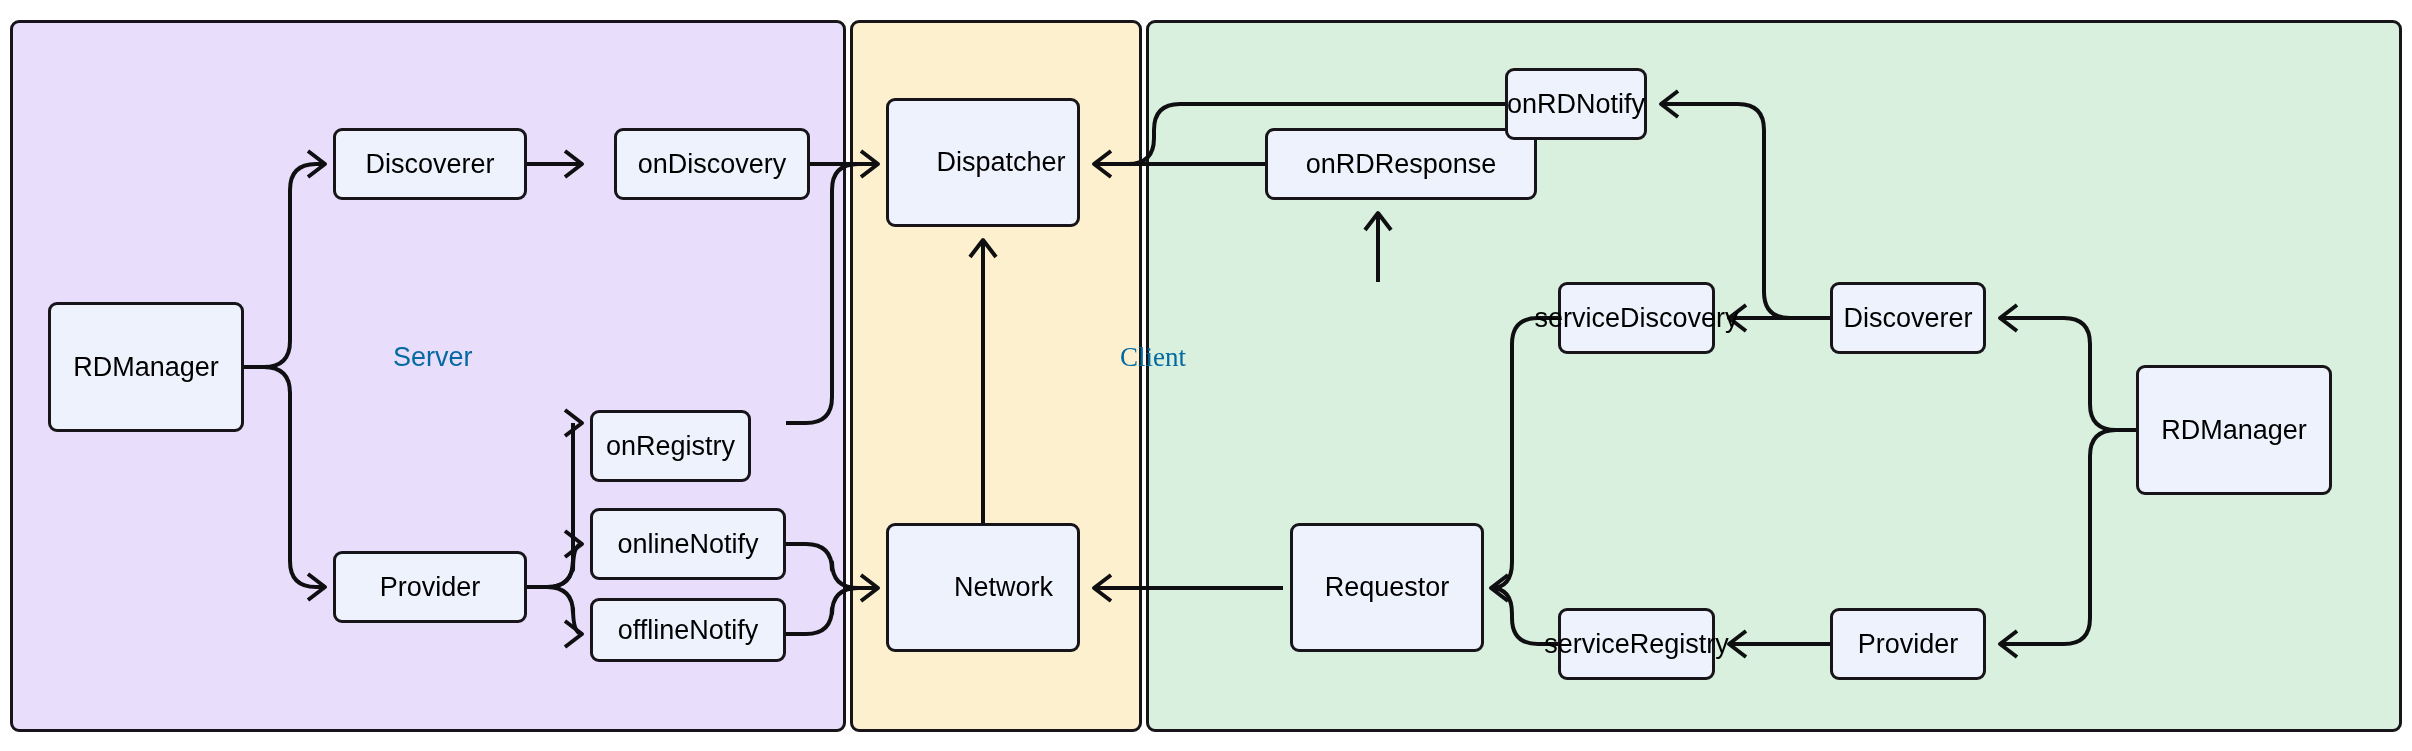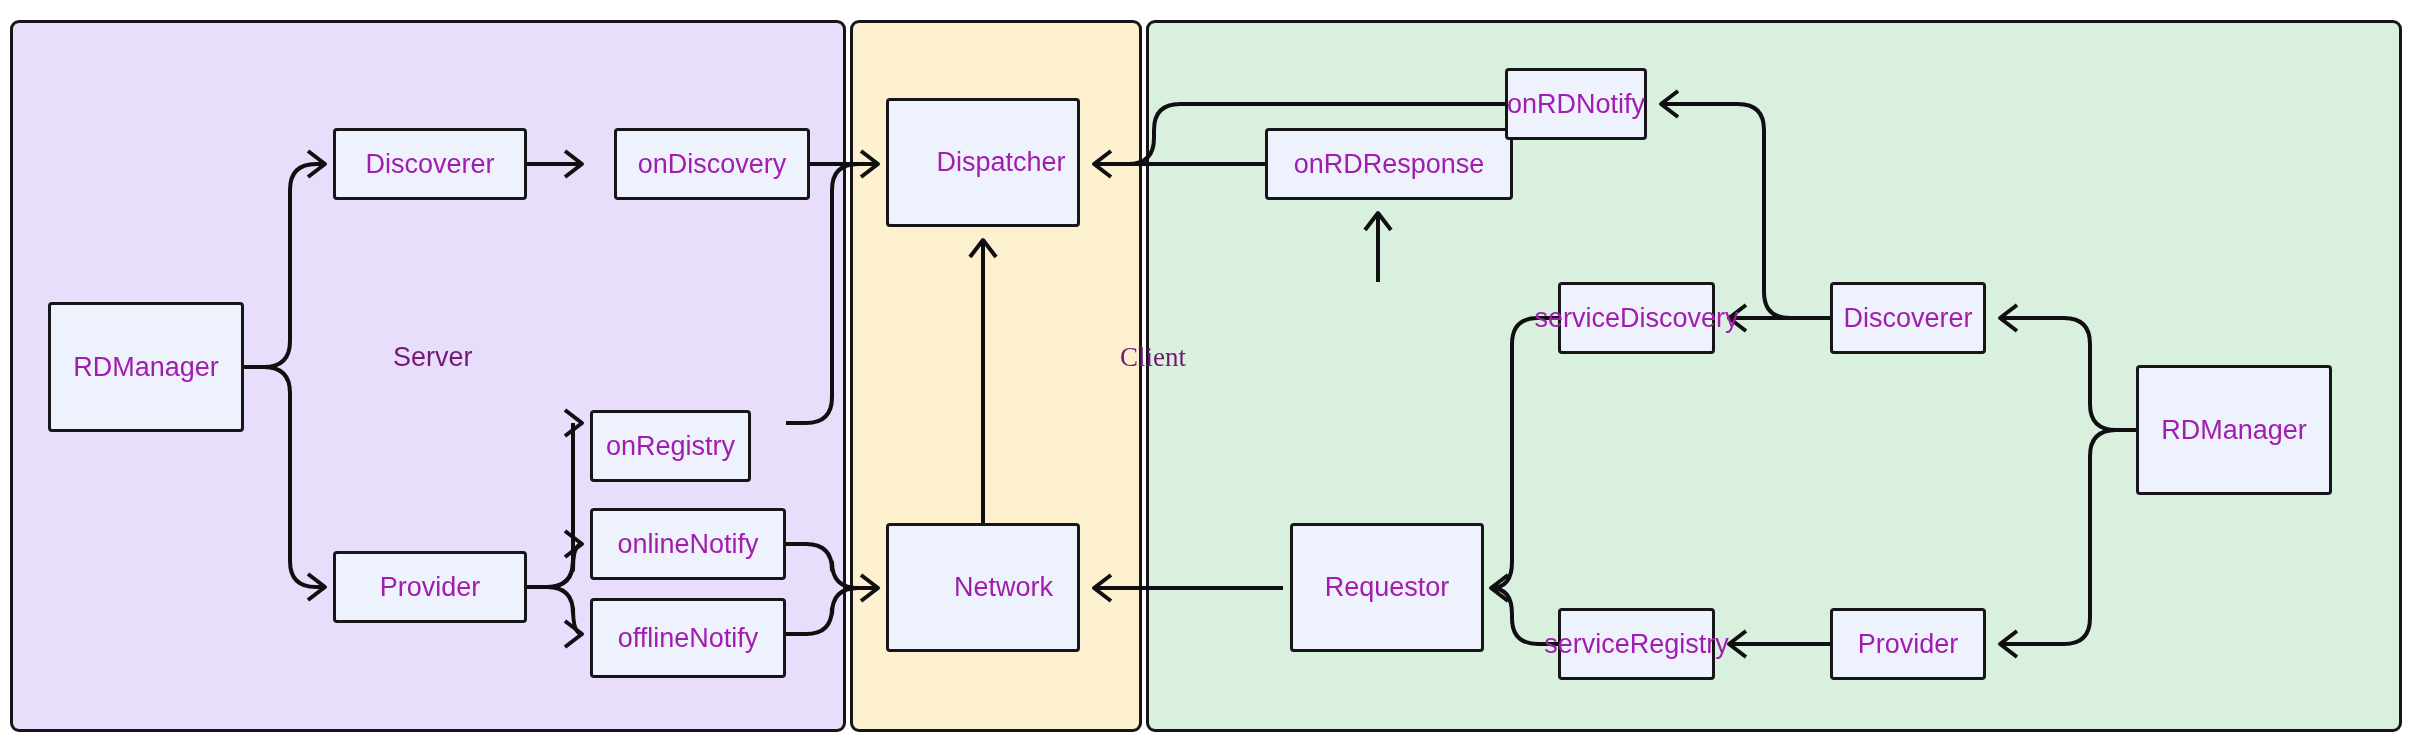--- a/index.html
+++ b/index.html
@@ -34,12 +34,12 @@
     position: absolute;
     background: #edf2fc;
     border: 3px solid #17141a;
-    border-radius: 4px;
+    border-radius: 9px;
     box-sizing: border-box;
     display: flex;
     align-items: center;
     justify-content: center;
-    color: #a21caf;
+    color: #000000;
     font-size: 27px;
     white-space: nowrap;
     line-height: 1;

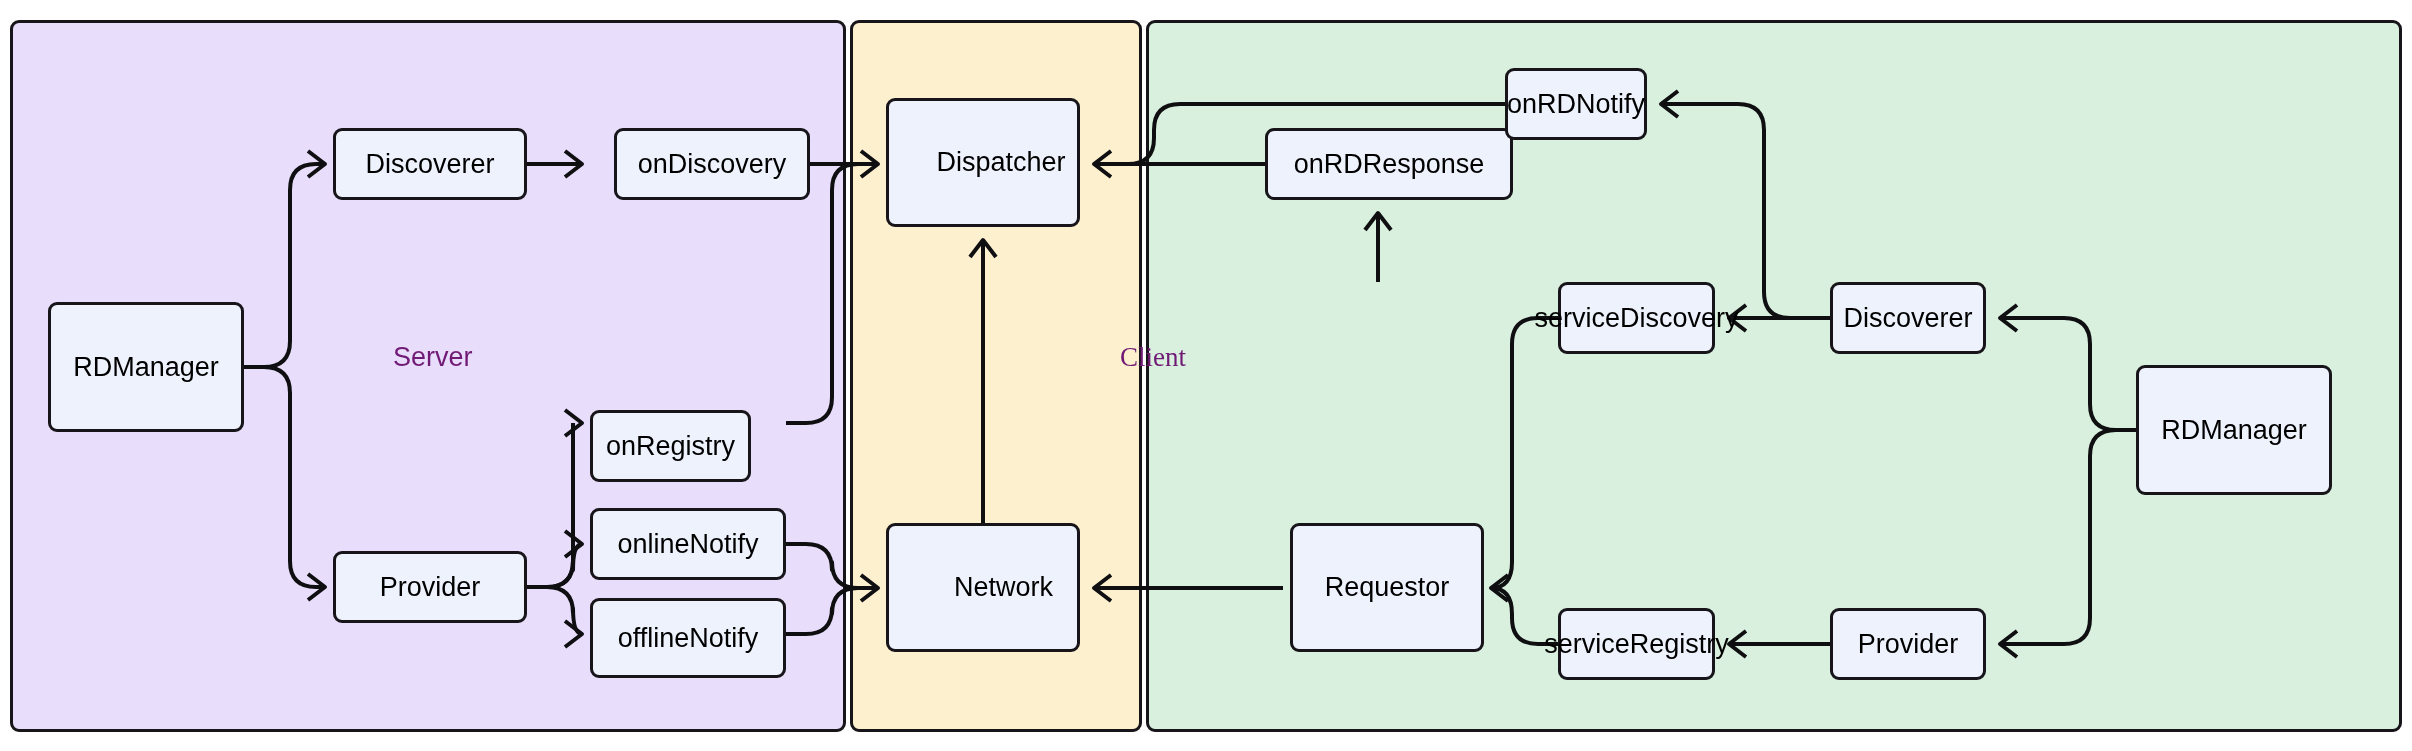--- a/index.html
+++ b/index.html
@@ -142,7 +142,7 @@
       <div class="node" style="left: 886px; top: 523px; width: 194px; height: 129px; padding-left: 41px;">
         <span>Network</span>
       </div>
-      <div class="node" style="left: 1265px; top: 128px; width: 248px; height: 72px;">
+      <div class="node" style="left: 1265px; top: 128px; width: 272px; height: 72px;">
         <span>onRDResponse</span>
       </div>
       <div class="node" style="left: 1505px; top: 68px; width: 142px; height: 72px;">

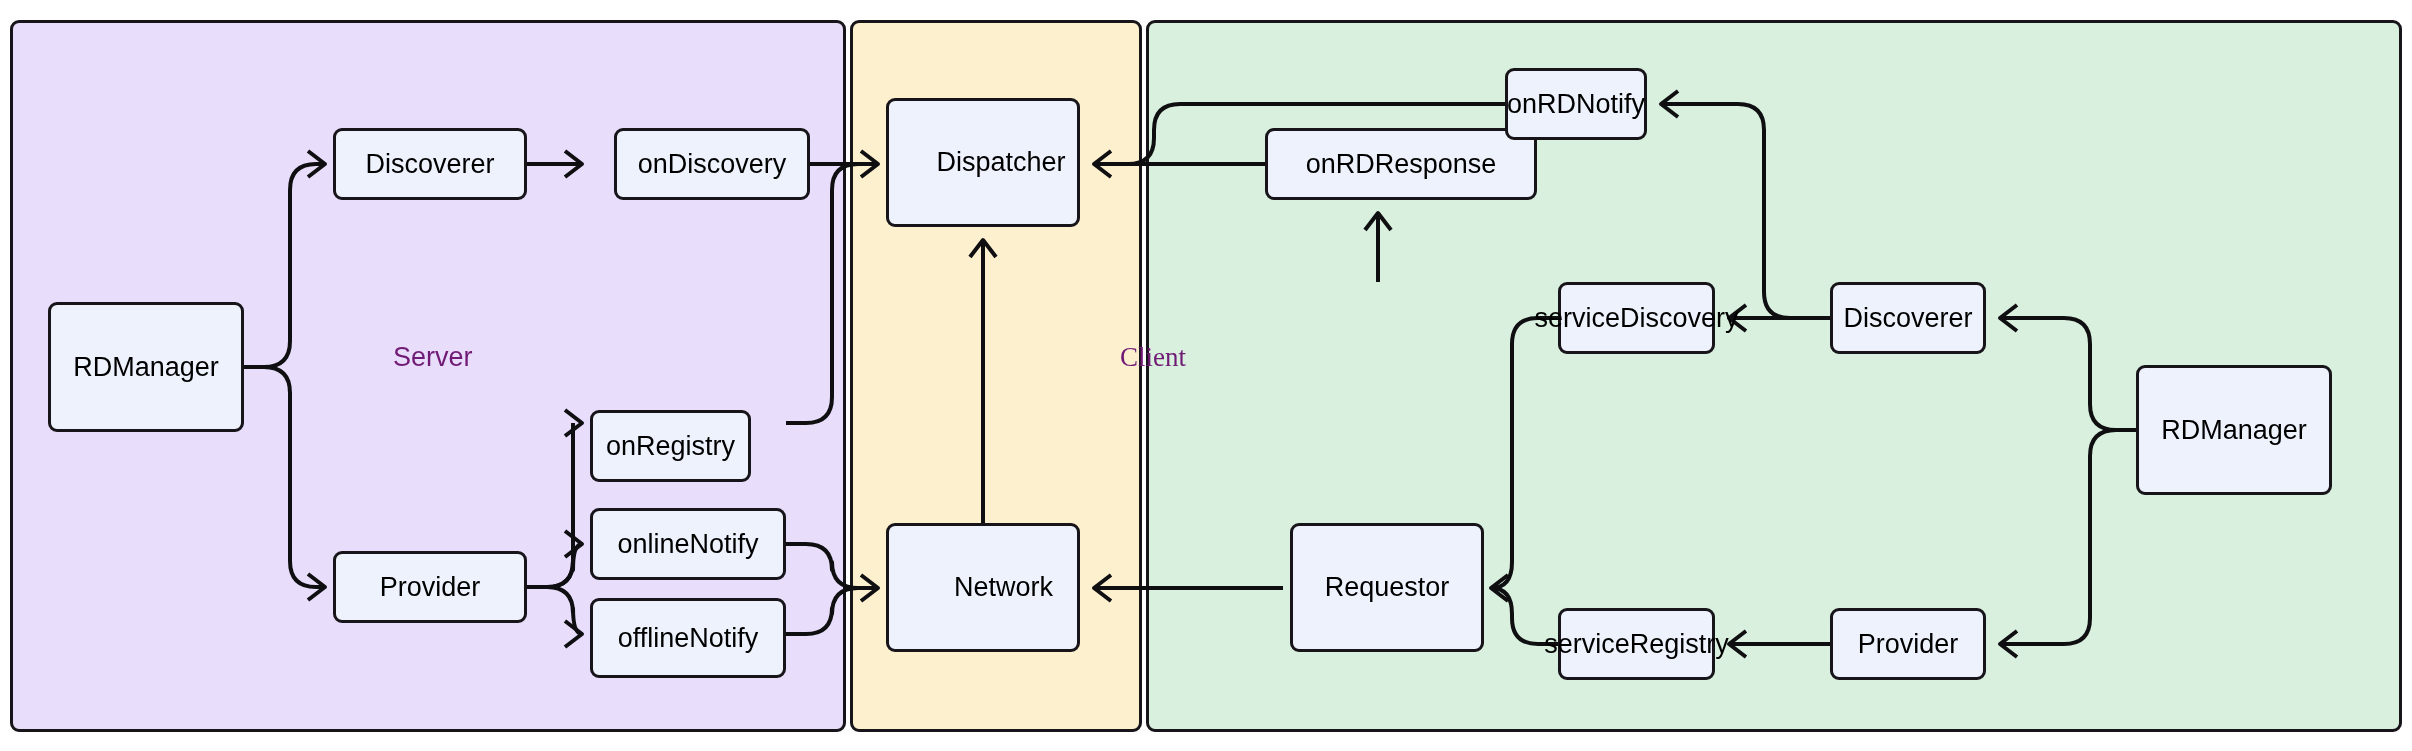--- a/index.html
+++ b/index.html
@@ -26,7 +26,7 @@
   .zone-label {
     position: absolute;
     font-size: 27px;
-    color: #701a75;
+    color: #0369a1;
     white-space: nowrap;
     line-height: 1;
   }

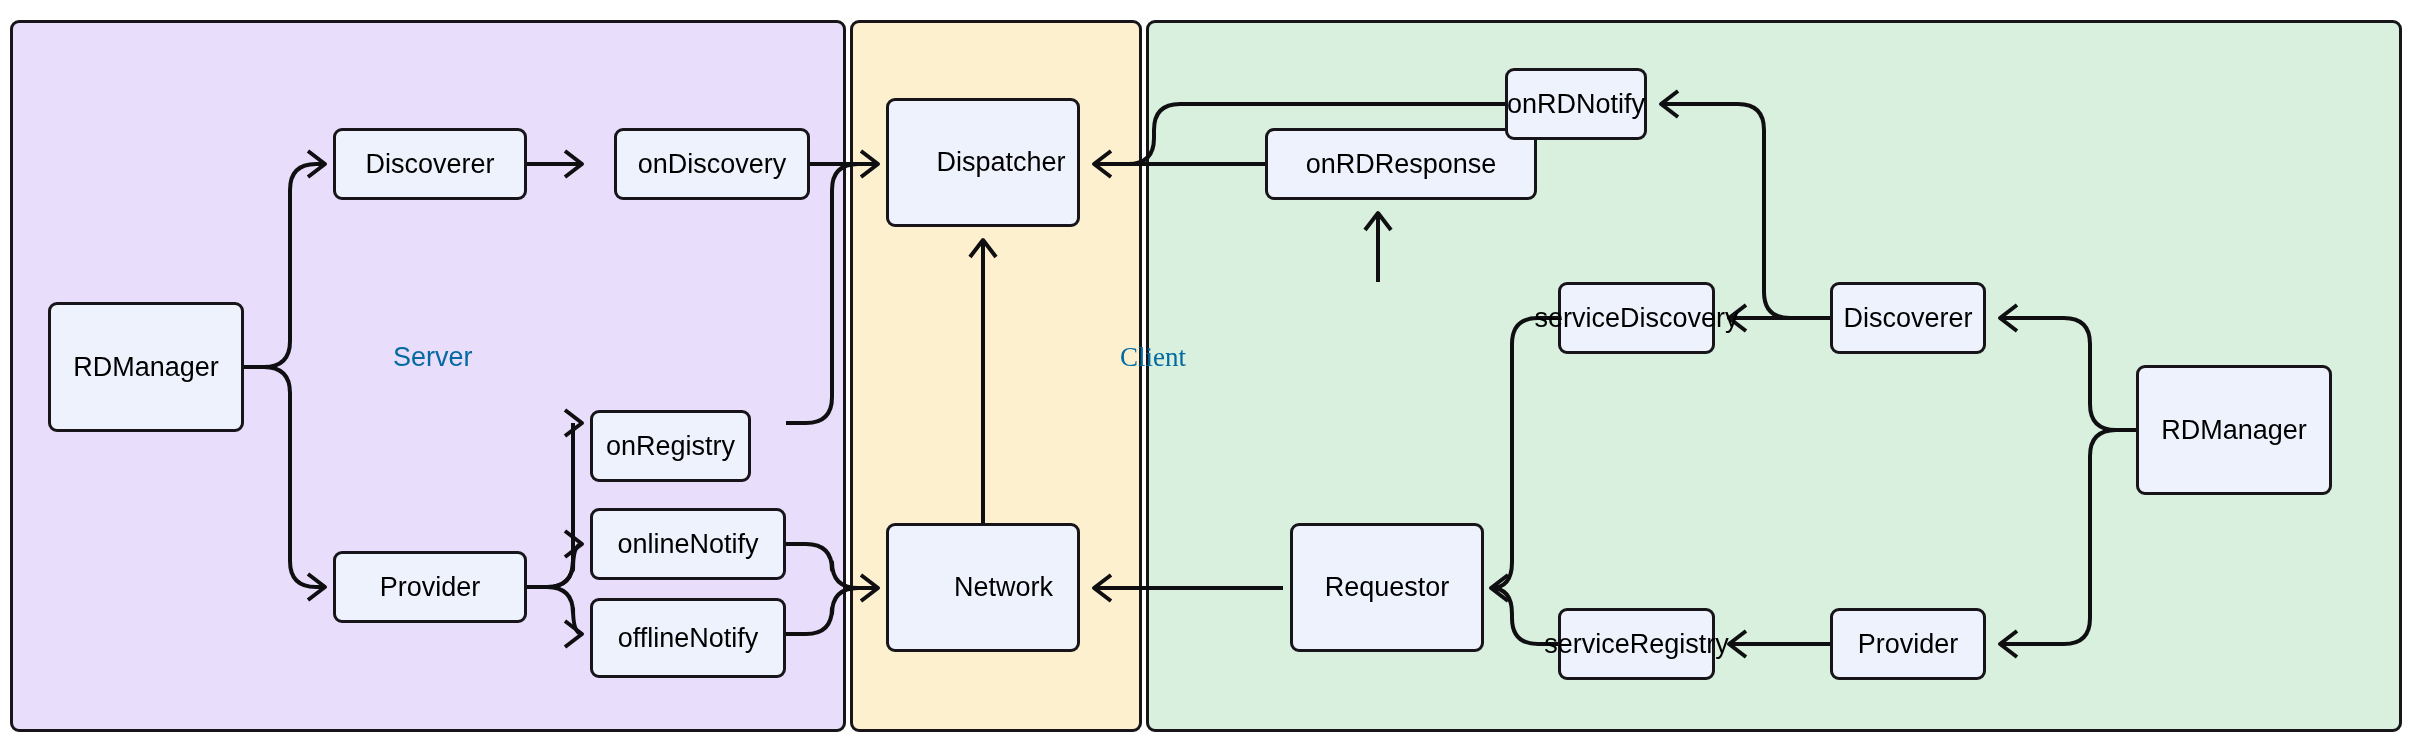--- a/index.html
+++ b/index.html
@@ -133,7 +133,7 @@
       <div class="node" style="left: 590px; top: 508px; width: 196px; height: 72px; text-align: center;">
         <span>onlineNotify</span>
       </div>
-      <div class="node" style="left: 590px; top: 598px; width: 196px; height: 80px;">
+      <div class="node" style="left: 590px; top: 598px; width: 196px; height: 64px;">
         <span>offlineNotify</span>
       </div>
       <div class="node" style="left: 886px; top: 98px; width: 194px; height: 129px; padding-left: 36px;">

